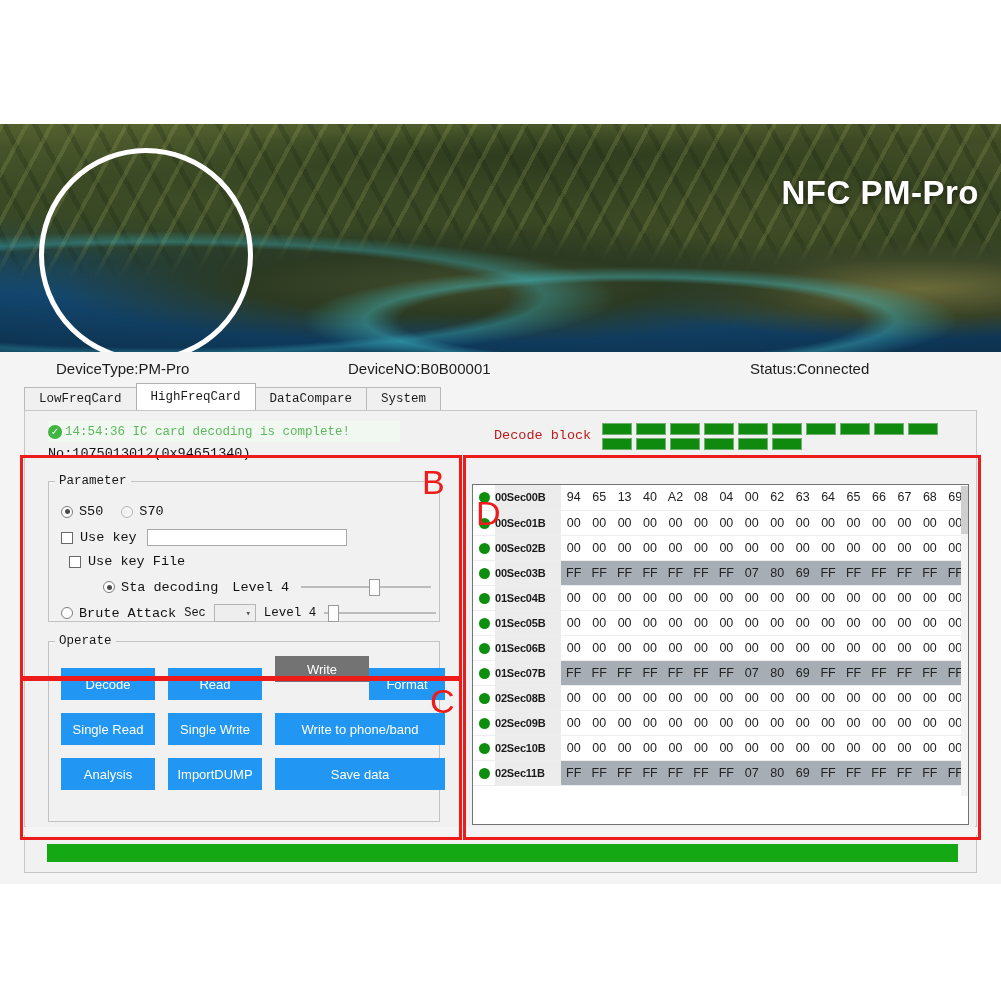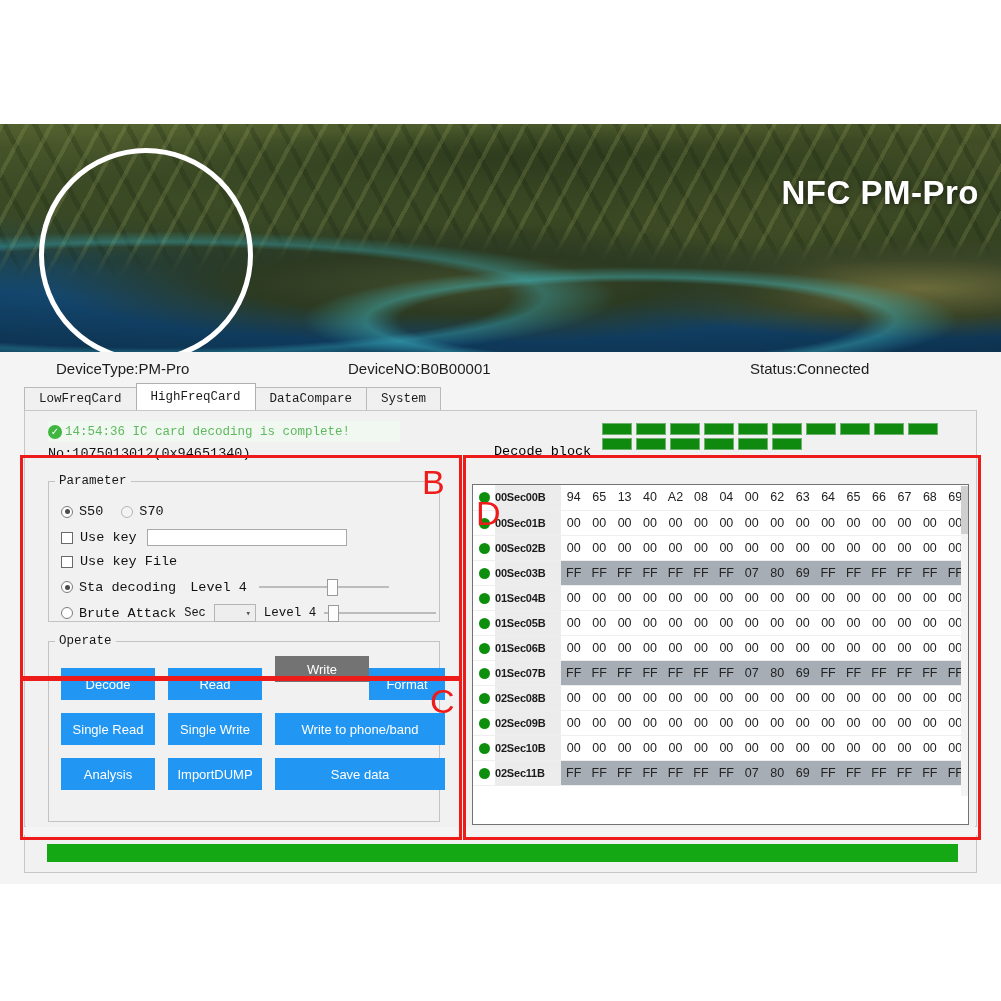--- a/index.html
+++ b/index.html
@@ -354,10 +354,10 @@
   }
   #decode-label {
     position: absolute;
-    left: 28px; top: 32px;
+    left: 28px; top: 16px;
     font-family: "Liberation Mono", monospace;
     font-size: 13.5px;
-    color: #000000;
+    color: #b91c1c;
   }
   #decode-blocks {
     position: absolute;

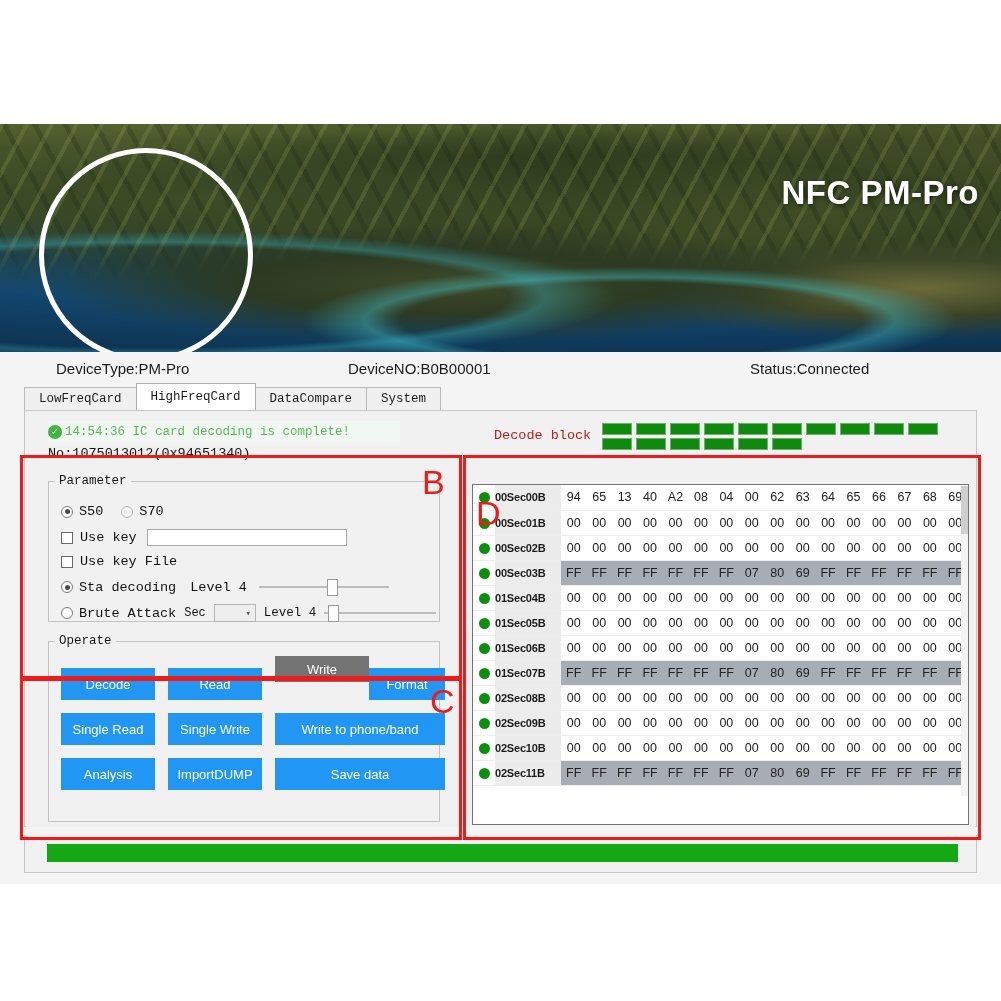--- a/index.html
+++ b/index.html
@@ -531,7 +531,7 @@
           <span class="txtin"></span>
         </div>
 
-        <div class="row" style="left:12px; top:66px;">
+        <div class="row" style="left:20px; top:66px;">
           <span class="cbox"></span>
           <span>Use key File</span>
         </div>

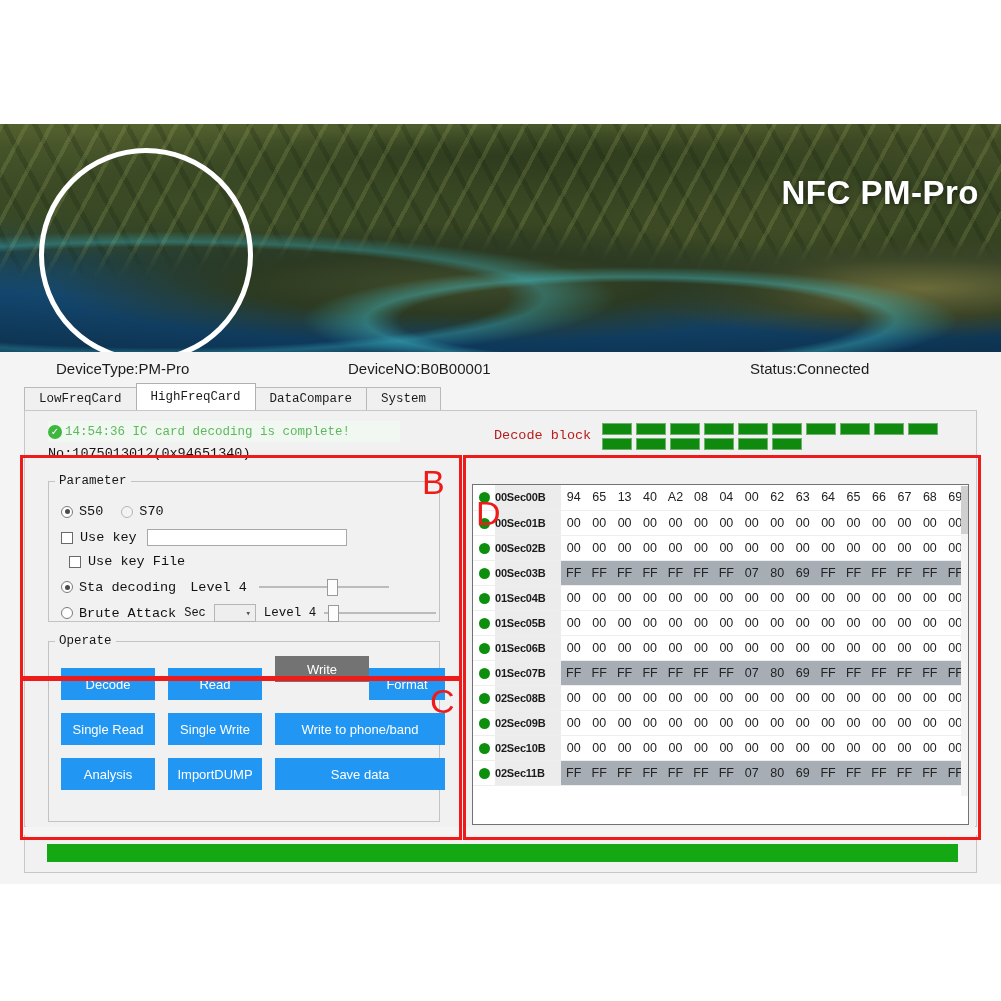--- a/index.html
+++ b/index.html
@@ -536,7 +536,7 @@
           <span>Use key File</span>
         </div>
 
-        <div class="row" style="left:12px; top:91px; width:370px;">
+        <div class="row" style="left:12px; top:91px; width:370px;justify-content:flex-end;">
           <span class="radio on"></span>
           <span>Sta decoding</span>
           <span style="margin-left:14px;">Level 4</span>

